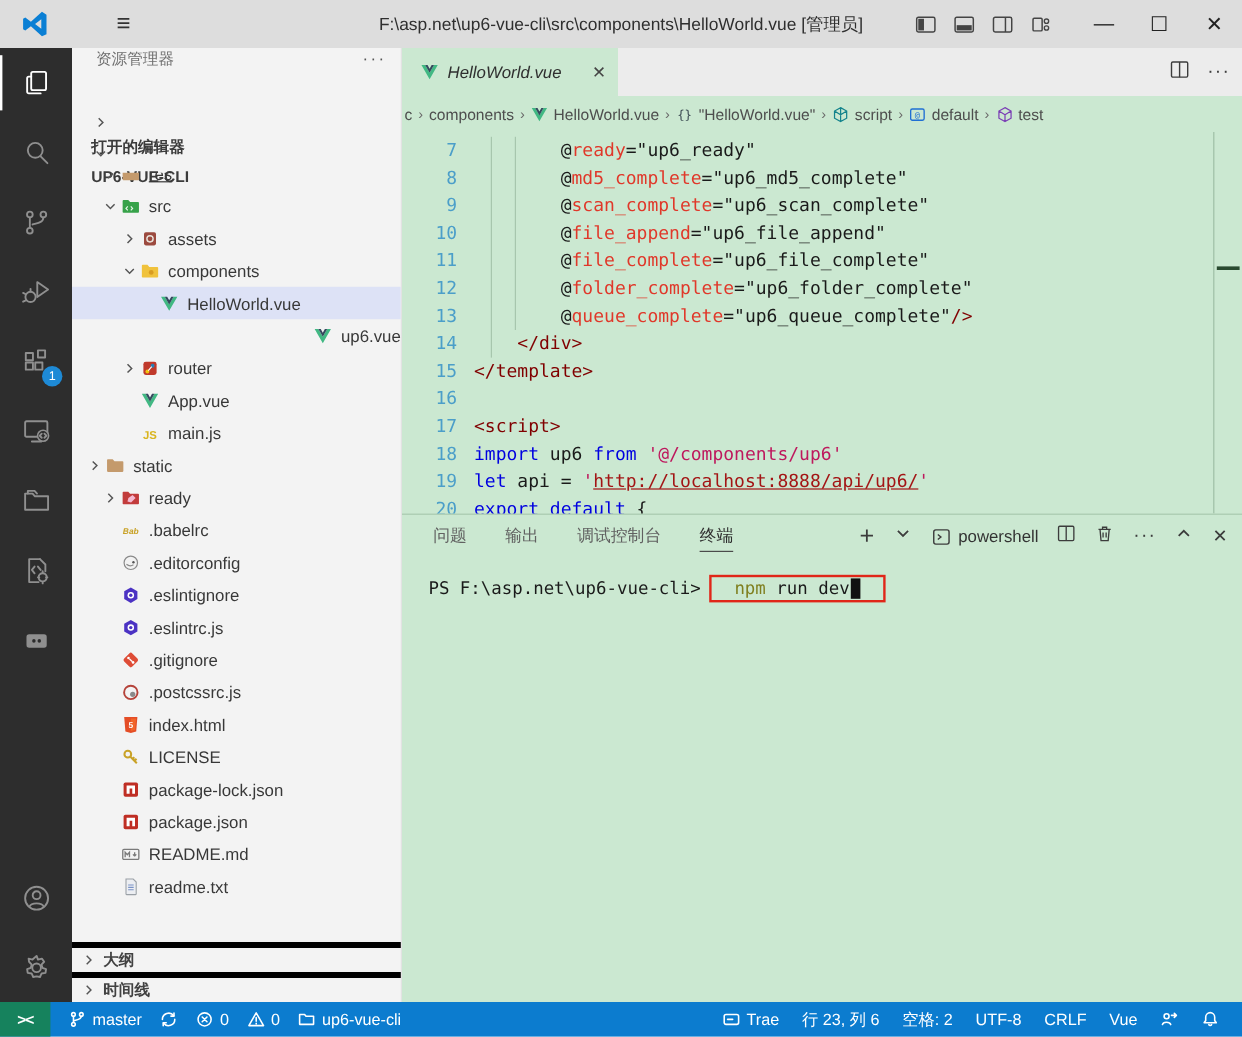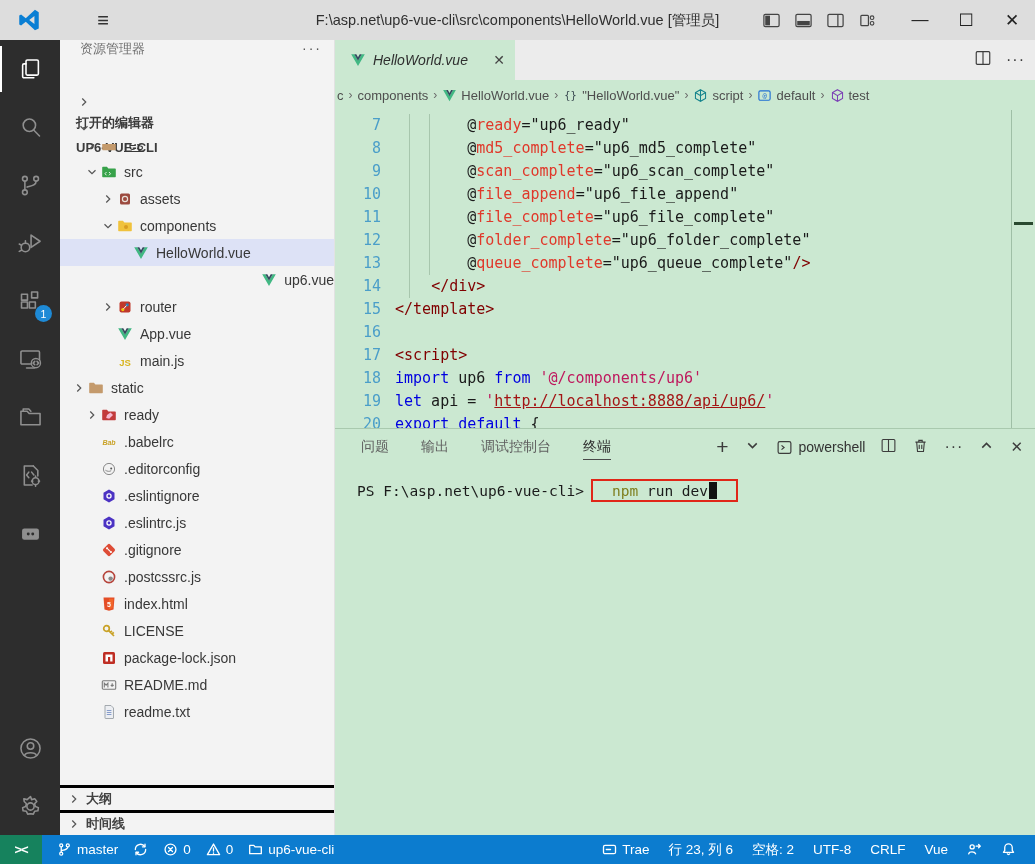--- a/index.html
+++ b/index.html
@@ -485,6 +485,16 @@
               </svg>
             </span>
             <span>package-lock.json</span>
+          </div>
+          <div class="tree-row" style="padding-left: 24px;">
+            <span class="chev"></span>
+            <span class="t-icon">
+              <svg viewBox="0 0 16 16">
+                <rect x="2" y="2" width="12" height="12" rx="1.5" fill="#bf2e24"></rect>
+                <path d="M4.5 4.5h7v7H9.2V7H7v4.5H4.5z" fill="#fff"></path>
+              </svg>
+            </span>
+            <span>package.json</span>
           </div>
           <div class="tree-row" style="padding-left: 24px;">
             <span class="chev"></span>

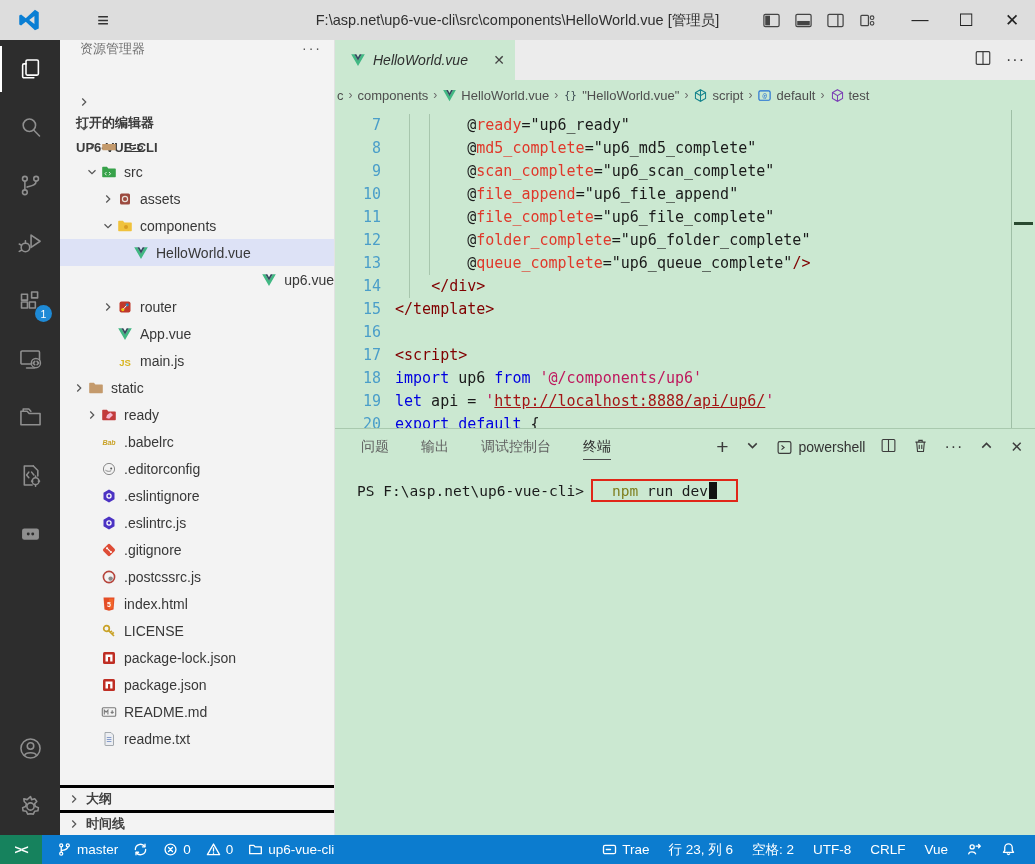--- a/index.html
+++ b/index.html
@@ -42,7 +42,7 @@
   .tree-row.clipped { margin-top:-13px; }
   .t-icon { width:17px; height:17px; margin-right:7px; display:inline-flex; align-items:center; justify-content:center; flex:0 0 17px; font-size:9px; }
   .t-icon svg { width:16px; height:16px; }
-  .sb-bottomrow { height:25px; border-top:3px solid #000000; display:flex; align-items:center; font-size:13px; font-weight:bold; color:#424242; padding-left:6px; gap:4px; }
+  .sb-bottomrow { height:25px; border-top:5px solid #000000; display:flex; align-items:center; font-size:13px; font-weight:bold; color:#424242; padding-left:6px; gap:4px; }
 
   
   .editorcol { flex:1; display:flex; flex-direction:column; min-width:0; background:#cbe8d1; }

